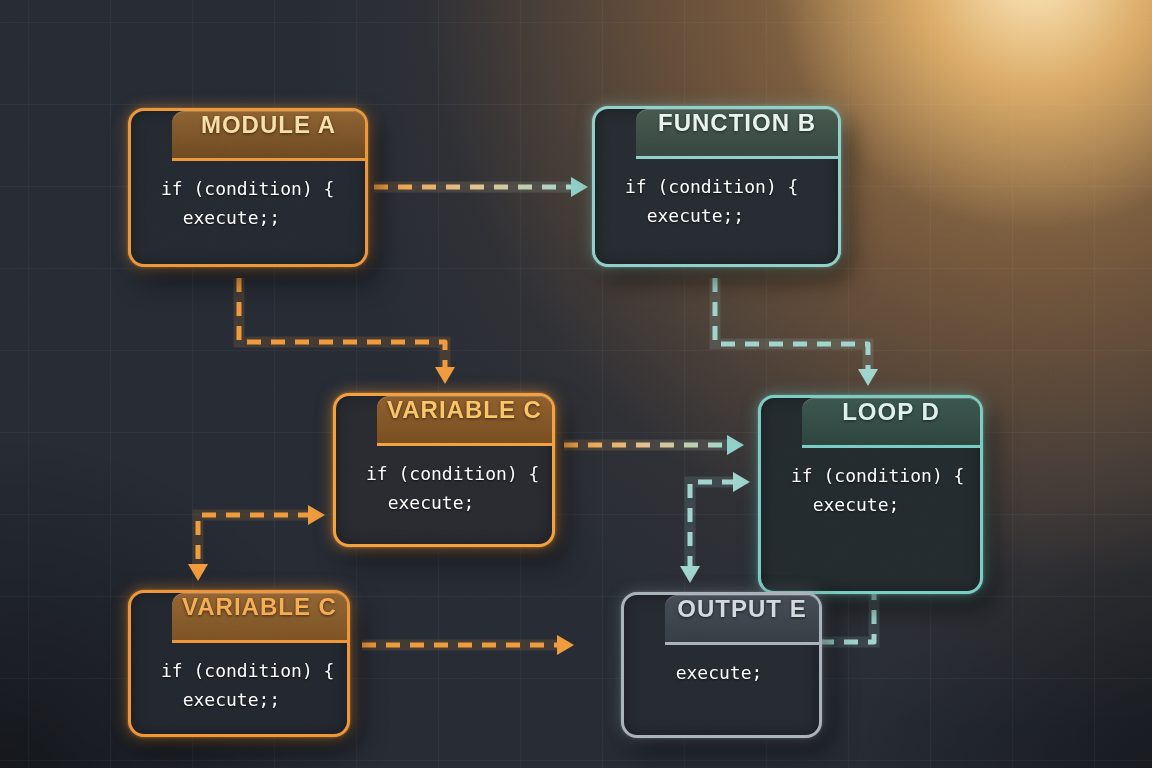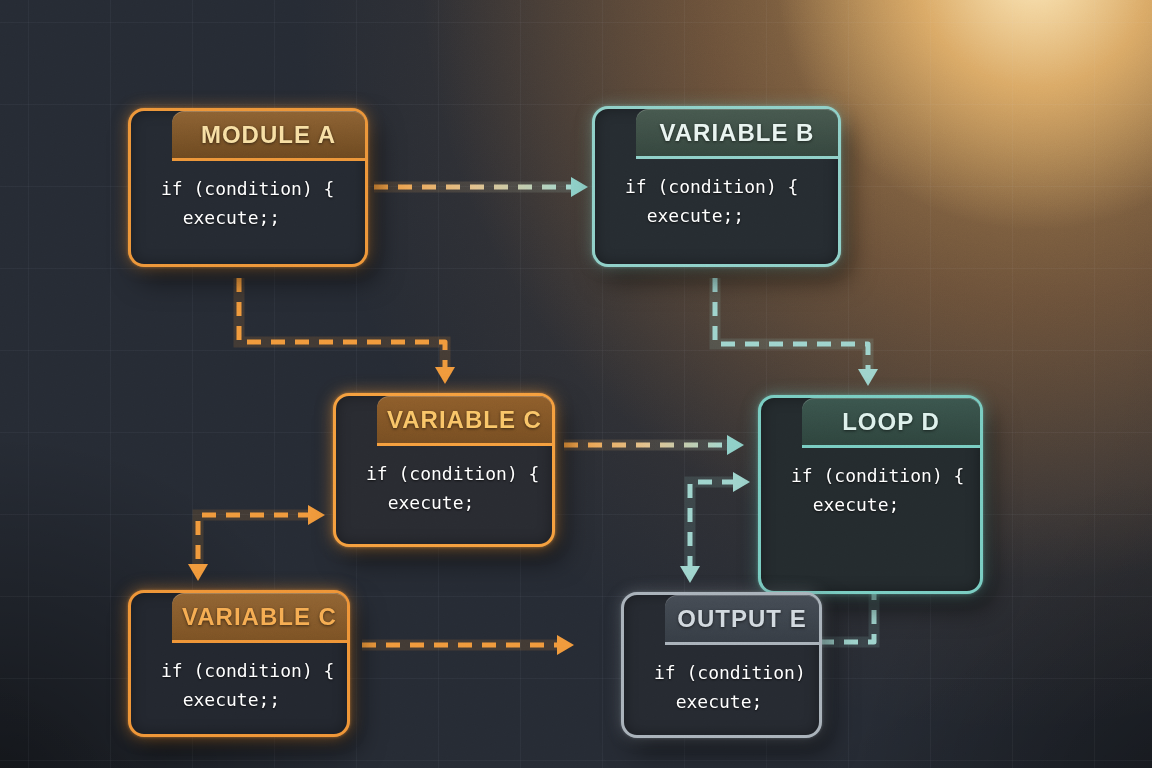--- a/index.html
+++ b/index.html
@@ -51,7 +51,7 @@
     border-bottom:3px solid var(--border);
     background:linear-gradient(180deg,var(--header-top),var(--header-bottom));
     box-shadow:inset 0 1px 0 rgba(255,255,255,0.18);
-    display:flex;align-items:center;justify-content:center;margin-left:41px;
+    display:flex;justify-content:center;margin-left:41px;
   }
   .node-title{
     font-size:24px;font-weight:bold;letter-spacing:1px;

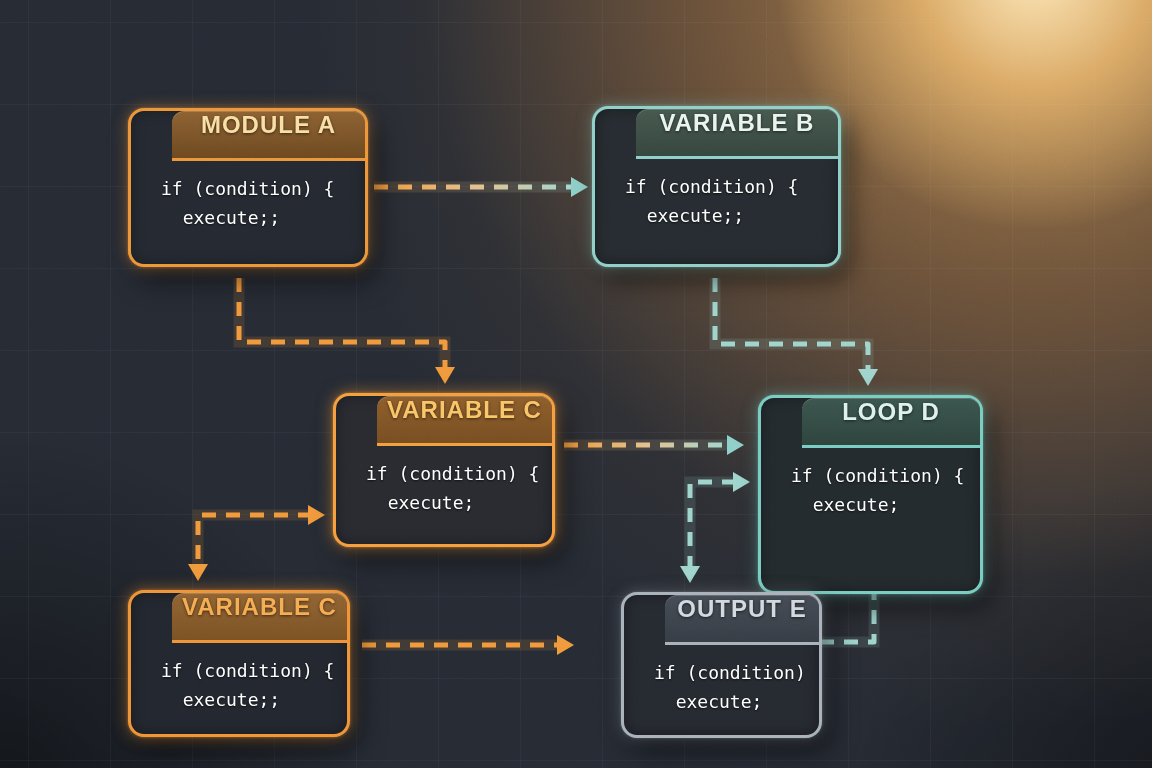--- a/index.html
+++ b/index.html
@@ -150,7 +150,7 @@
       </div>
       <div class="node" style="left: 592px; top: 106px; width: 249px; height: 161px; --border: #8fd0c8; --title: #e9f4f0; --header-top: #47594f; --header-bottom: #35463e; --body: #262c31; --glow: rgba(143,208,200,0.38);">
         <div class="node-header">
-          <span class="node-title">VARIABLE B</span>
+          <span class="node-title">FUNCTION B</span>
         </div>
         <div class="node-body">
           <span class="code-line">if (condition) {</span>

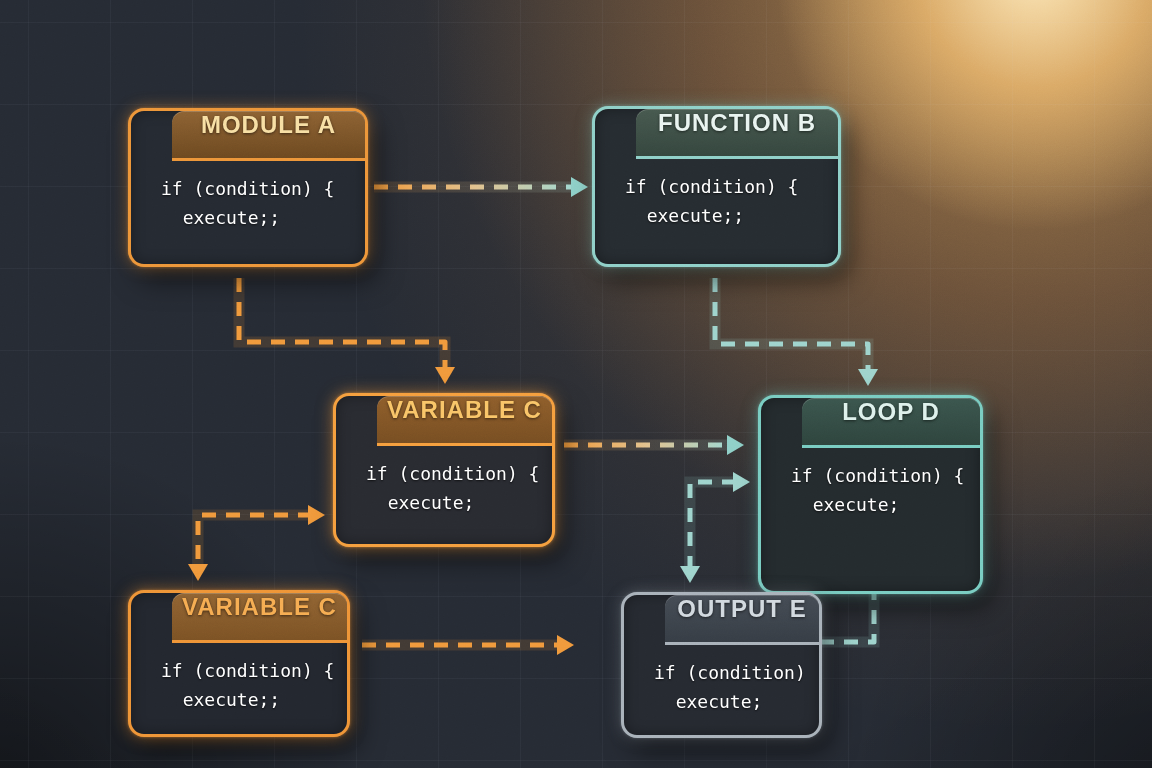--- a/index.html
+++ b/index.html
@@ -189,7 +189,6 @@
           <span class="node-title">OUTPUT E</span>
         </div>
         <div class="node-body">
-          <span class="code-line">if (condition)</span>
           <span class="code-line">  execute;</span>
         </div>
       </div>

